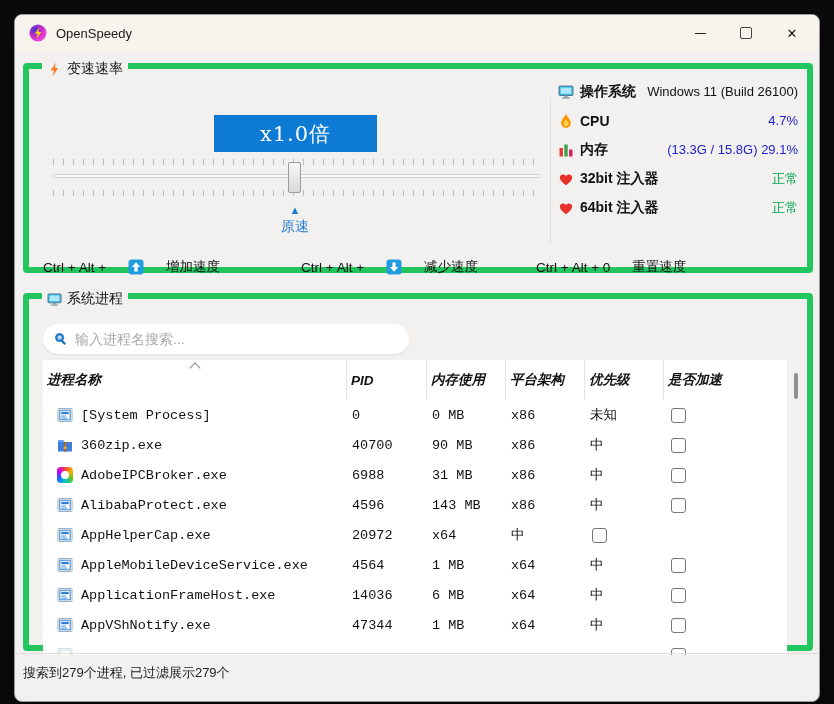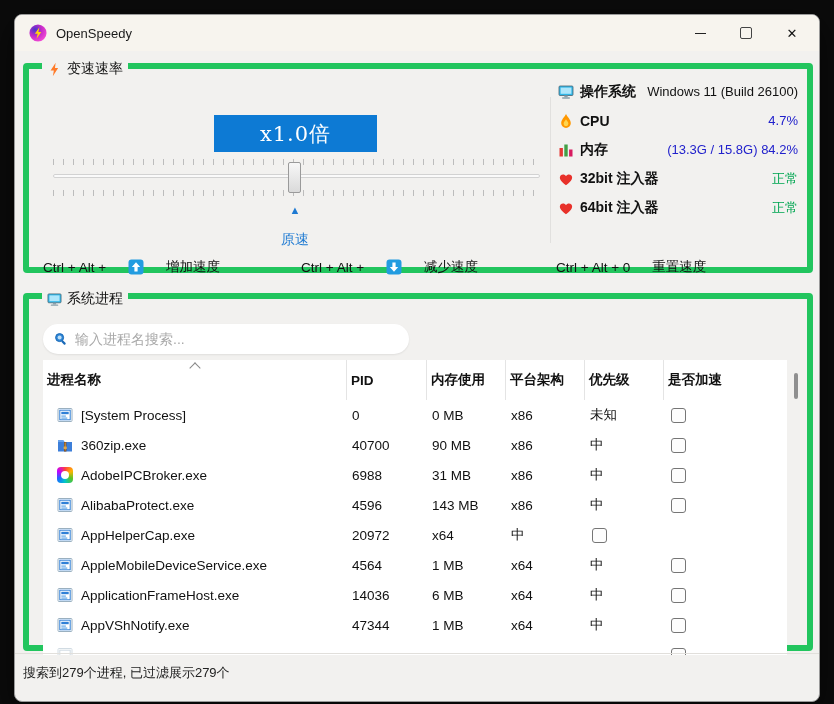--- a/index.html
+++ b/index.html
@@ -173,7 +173,7 @@
             </svg>
           </span>
           <span class="si-label">内存</span>
-          <span class="si-value blue">(13.3G / 15.8G) 84.2%</span>
+          <span class="si-value blue">(13.3G / 15.8G) 29.1%</span>
         </div>
         <div class="si-row">
           <span class="si-icon">

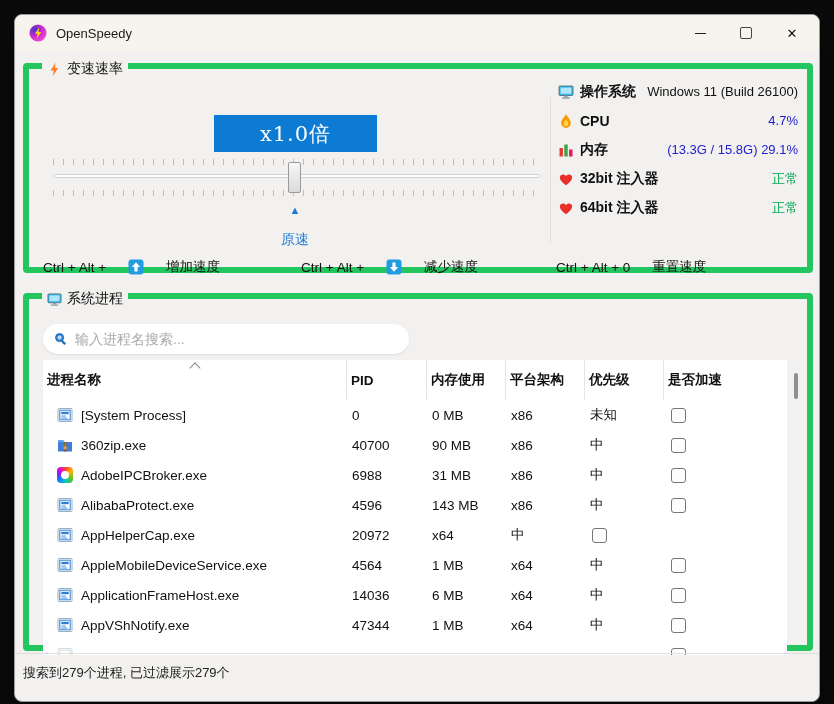--- a/index.html
+++ b/index.html
@@ -37,7 +37,7 @@
     background:linear-gradient(#f7f7f7,#dadada);box-sizing:border-box;}
   .origin-marker{position:absolute;left:186px;top:134px;width:160px;text-align:center;color:#1e7ad2;}
   .tri{display:block;font-size:11px;line-height:14px;}
-  .origin-label{display:block;font-size:14px;line-height:19px;margin-top:13px;}
+  .origin-label{display:block;font-size:14px;line-height:19px;}
   .vsep{position:absolute;left:521px;top:28px;width:1px;height:146px;background:#e1e0de;}
   
   .sysinfo{position:absolute;left:529px;top:8px;width:240px;}

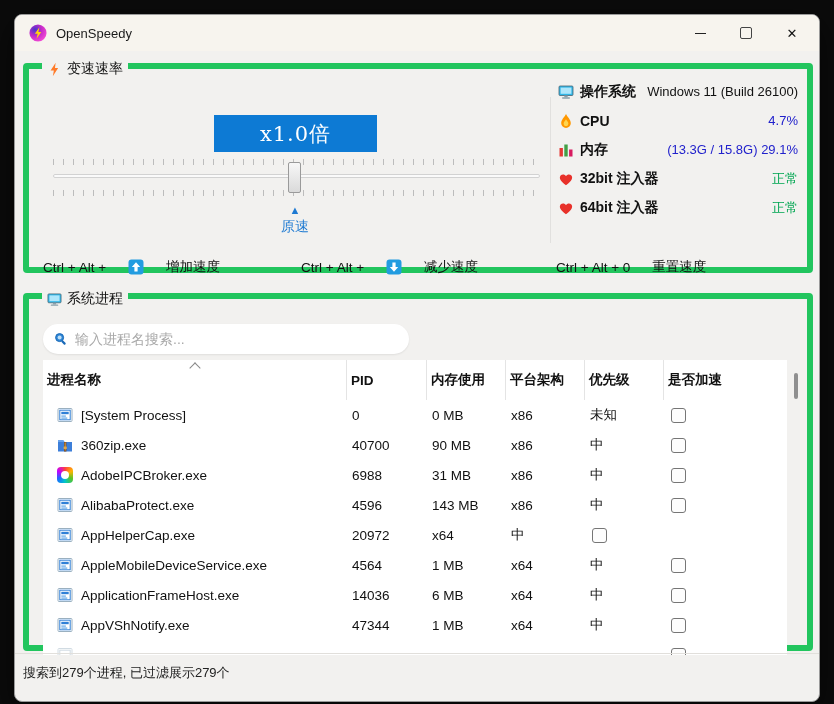--- a/index.html
+++ b/index.html
@@ -52,7 +52,7 @@
   .sc-item{position:absolute;top:188px;height:20px;display:flex;align-items:center;gap:22px;font-size:13.5px;color:#111;}
   .sc-item.sc0{left:14px;}
   .sc-item.sc1{left:272px;}
-  .sc-item.sc2{left:527px;align-items:center;}
+  .sc-item.sc2{left:507px;align-items:center;}
   .sc-keyic{width:16px;height:16px;display:inline-flex;}
   
   .searchbox{position:absolute;left:14px;top:25px;width:366px;height:30px;background:#fff;border-radius:15px;

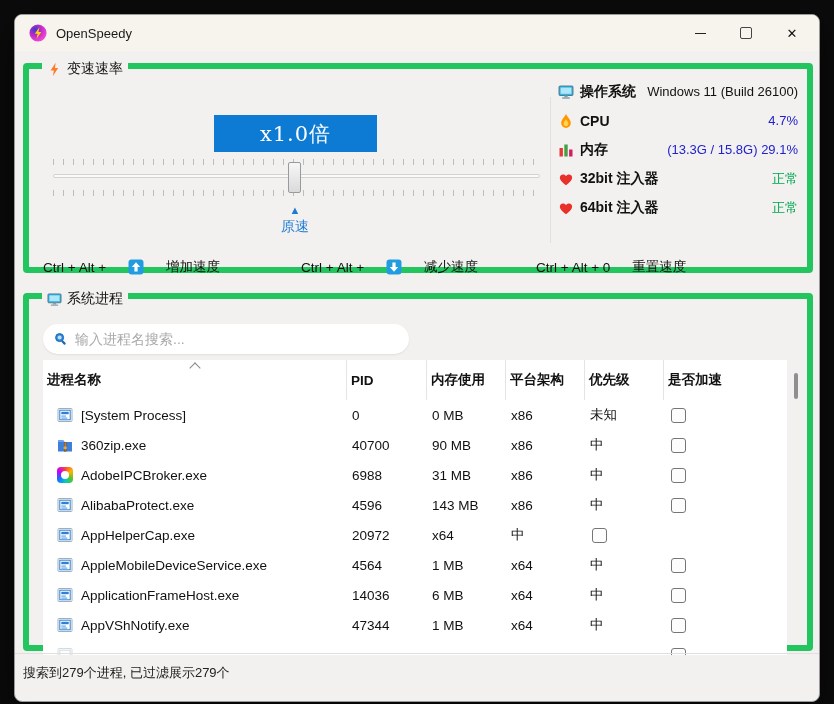--- a/index.html
+++ b/index.html
@@ -62,7 +62,7 @@
     font-family:inherit;color:#6d28d9;}
   .searchbox input::placeholder{color:#a9a9a9;}
   .table{position:absolute;left:14px;top:61px;width:744px;height:295px;background:#fff;overflow:hidden;}
-  .thead{position:relative;display:grid;grid-template-columns:304px 80px 79px 79px 79px 1fr;height:40px;}
+  .thead{position:relative;display:grid;grid-template-columns:304px 80px 79px 79px 79px 1fr;height:40px;font-style:italic;}
   .th{display:flex;align-items:center;padding-left:4px;font-size:13.5px;font-weight:bold;color:#111;
     border-right:1px solid #e4e4e4;box-sizing:border-box;}
   .th:last-child{border-right:none;}

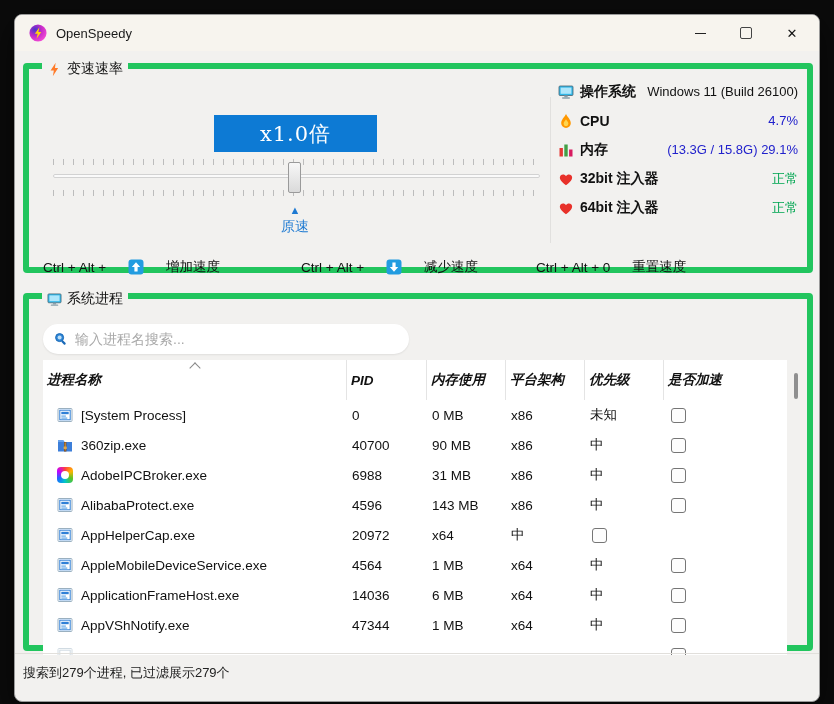--- a/index.html
+++ b/index.html
@@ -68,7 +68,7 @@
   .th:last-child{border-right:none;}
   .sort-caret{position:absolute;left:148px;top:4px;width:7px;height:7px;border-left:1px solid #888;border-top:1px solid #888;
     transform:rotate(45deg);}
-  .trow{display:grid;grid-template-columns:304px 80px 79px 79px 79px 1fr;height:30px;}
+  .trow{display:grid;grid-template-columns:304px 80px 79px 79px 79px 1fr;height:30px;font-family:Liberation Mono, monospace;}
   .td{display:flex;align-items:center;padding-left:5px;font-size:13.5px;color:#111;overflow:hidden;white-space:nowrap;}
   .td.name{padding-left:14px;gap:8px;}
   .proc-ic{width:16px;height:16px;display:inline-flex;flex:none;}

